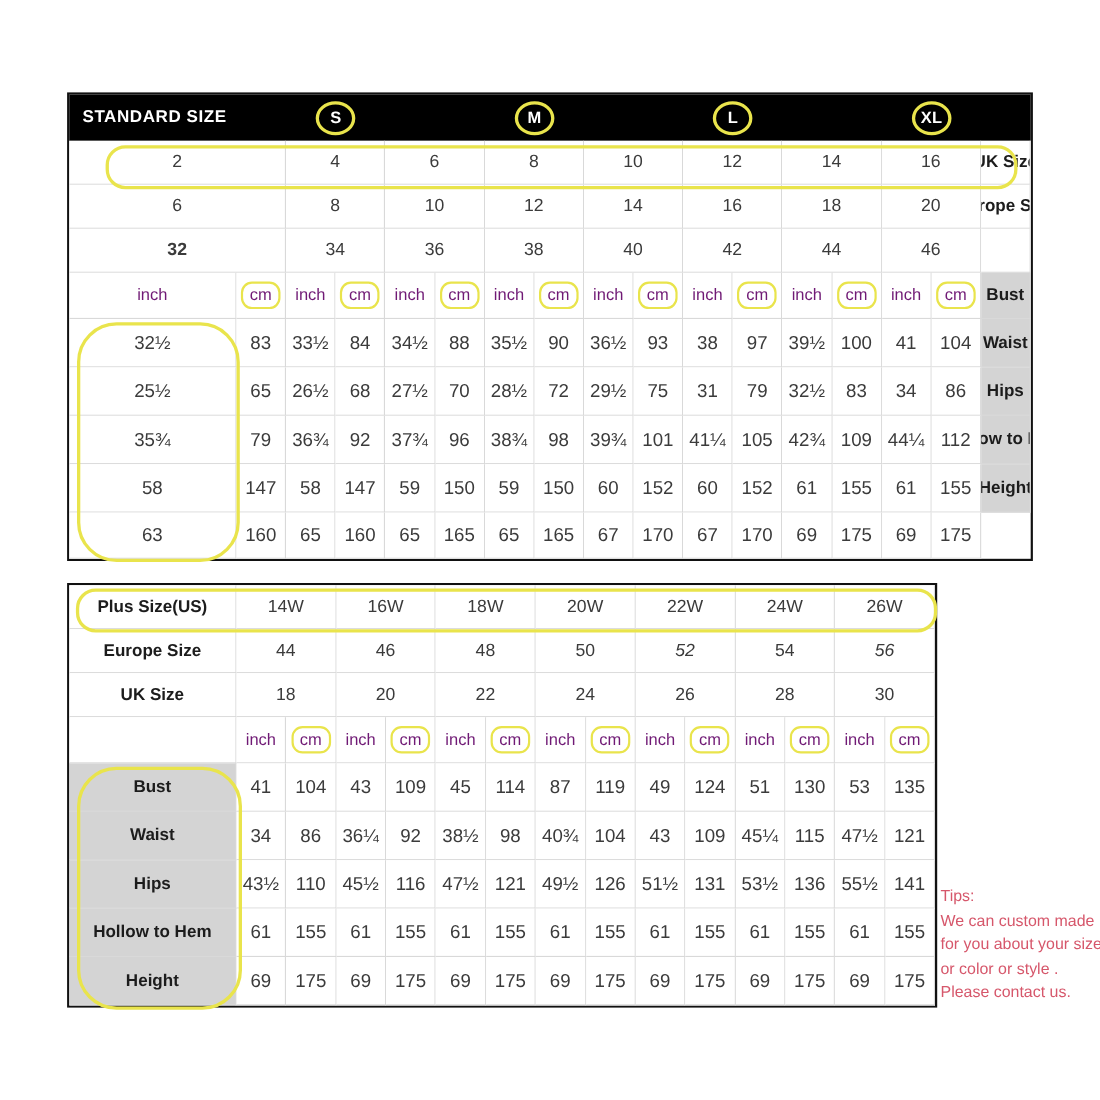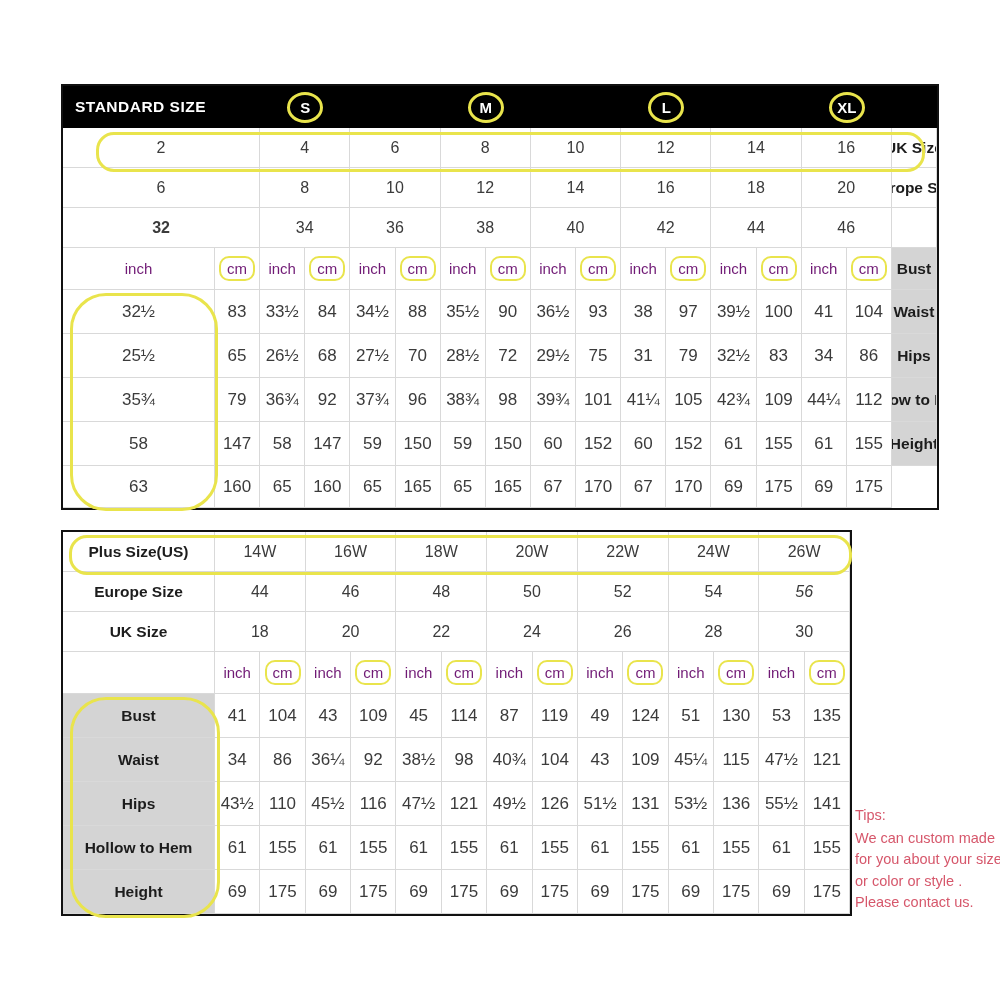--- a/index.html
+++ b/index.html
@@ -245,7 +245,7 @@
       <div class="cell size-val" style="grid-column: span 2;">46</div>
       <div class="cell size-val" style="grid-column: span 2;">48</div>
       <div class="cell size-val" style="grid-column: span 2;">50</div>
-      <div class="cell size-val" style="grid-column: span 2;">52</div>
+      <div class="cell size-val" style="grid-column: span 2; font-style: italic;">52</div>
       <div class="cell size-val" style="grid-column: span 2;">54</div>
       <div class="cell size-val" style="grid-column: span 2; font-style: italic;">56</div>
       <div class="cell label-cell">UK Size</div>

